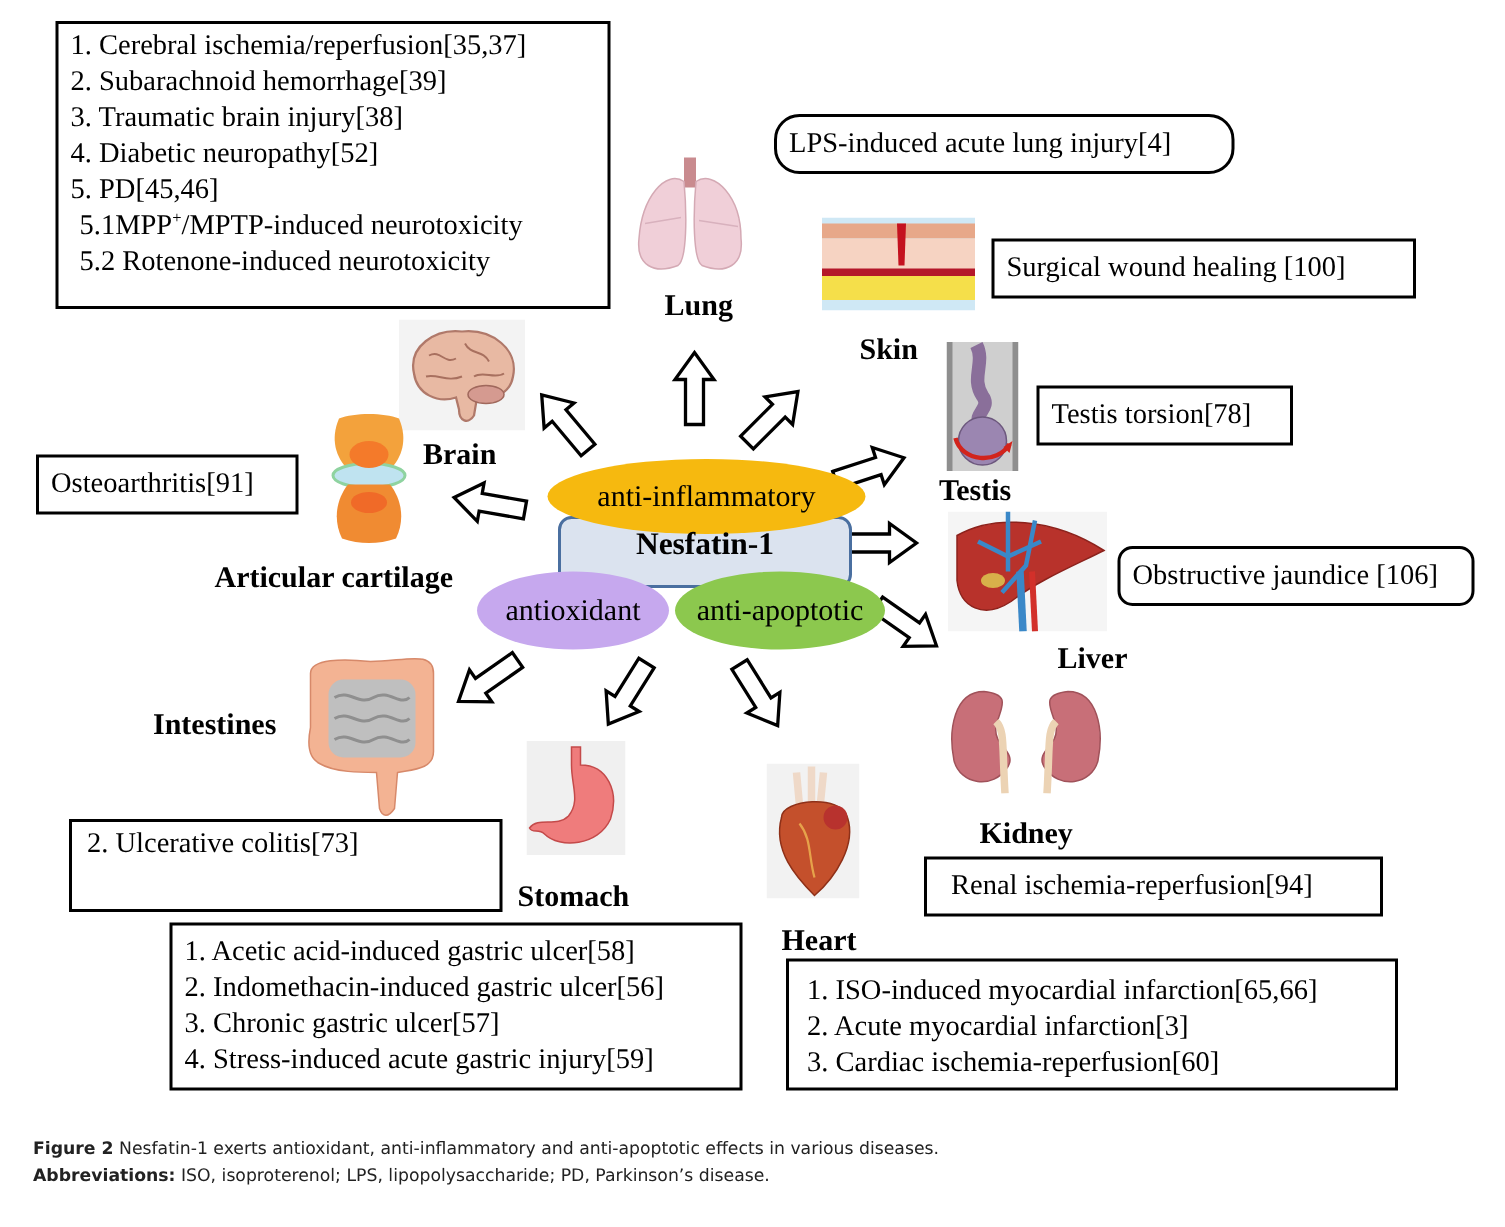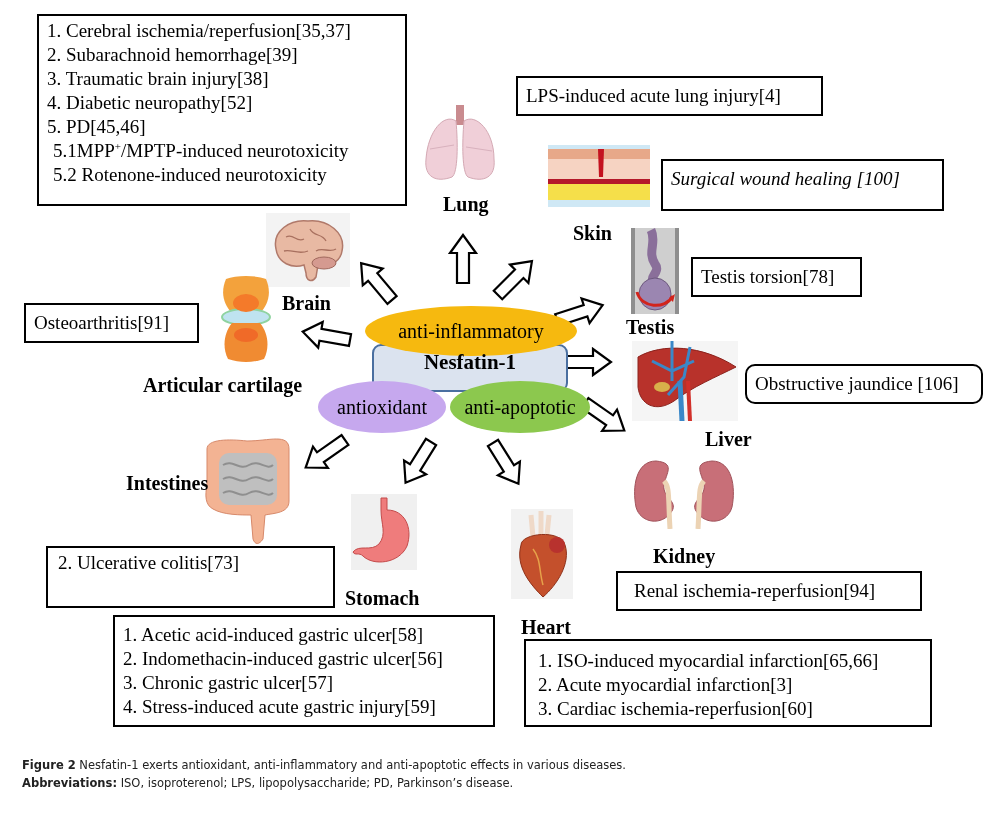--- a/index.html
+++ b/index.html
@@ -29,7 +29,7 @@
   <span class="line sub">5.2 Rotenone-induced neurotoxicity</span>
 </div>
 
-<div class="box" style="left:516px;top:76px;width:307px;height:40px;padding-top:6px;">
+<div class="box" style="left:516px;top:76px;width:307px;height:40px;padding-top:6px;border-radius:17px;">
   <span class="line">LPS-induced acute lung injury[4]</span>
 </div>
 

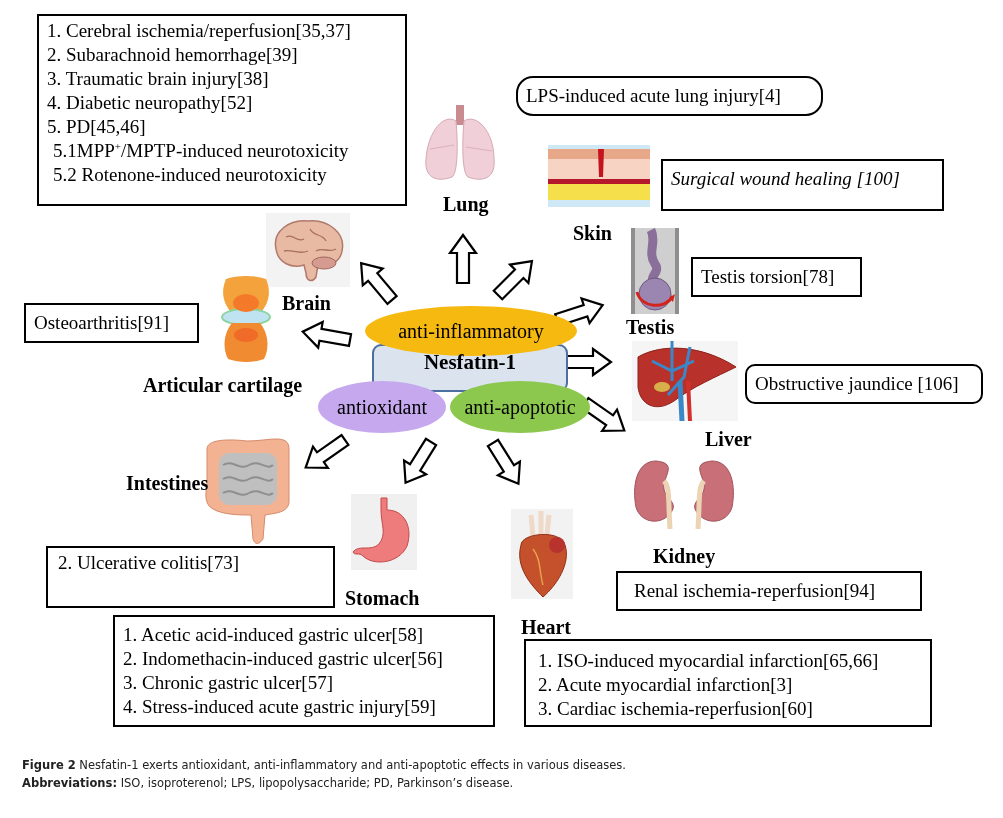--- a/index.html
+++ b/index.html
@@ -33,7 +33,7 @@
   <span class="line">LPS-induced acute lung injury[4]</span>
 </div>
 
-<div class="box" style="left:661px;top:159px;width:283px;height:52px;padding-top:6px;font-style:italic;">
+<div class="box" style="left:661px;top:159px;width:283px;height:40px;padding-top:6px;">
   <span class="line">Surgical wound healing [100]</span>
 </div>
 

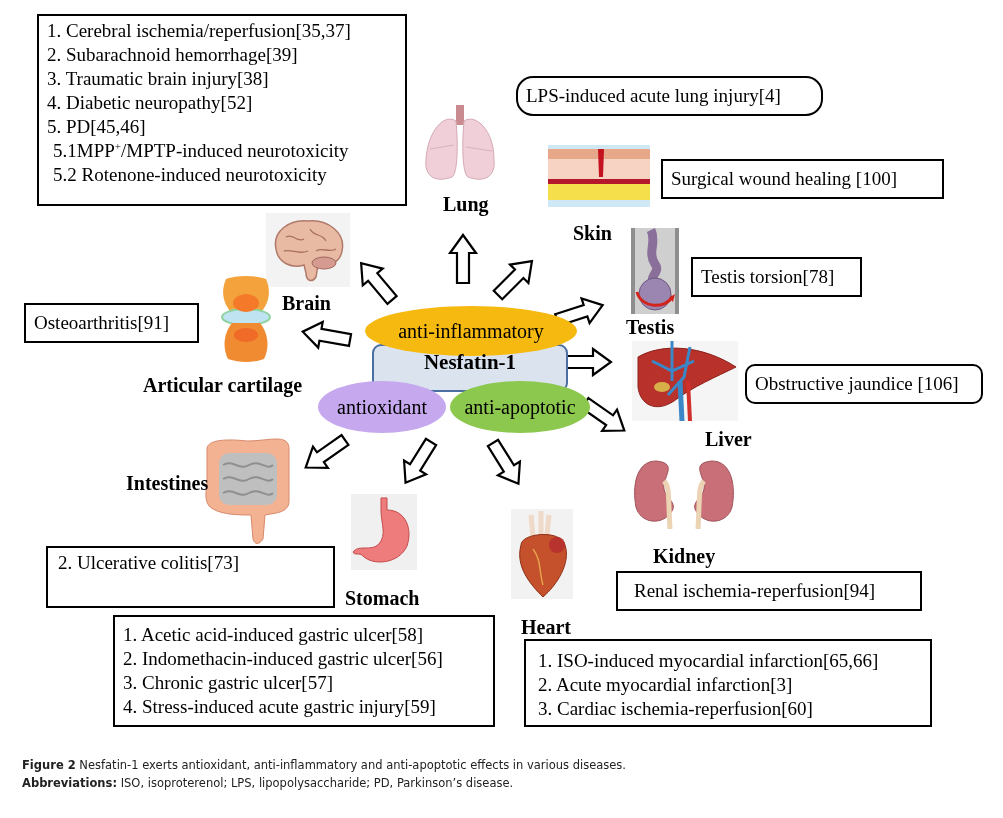--- a/index.html
+++ b/index.html
@@ -153,7 +153,7 @@
 <div class="label" style="left:653px;top:545px;">Kidney</div>
 <div class="label" style="left:521px;top:616px;">Heart</div>
 <div class="label" style="left:345px;top:587px;">Stomach</div>
-<div class="label" style="left:102px;top:472px;margin-left:24px;">Intestines</div>
+<div class="label" style="left:102px;top:472px;">Intestines</div>
 <div class="label" style="left:143px;top:374px;">Articular cartilage</div>
 
 <svg class="arrow" style="left:0;top:0;" width="1003" height="818" viewBox="0 0 1003 818">

